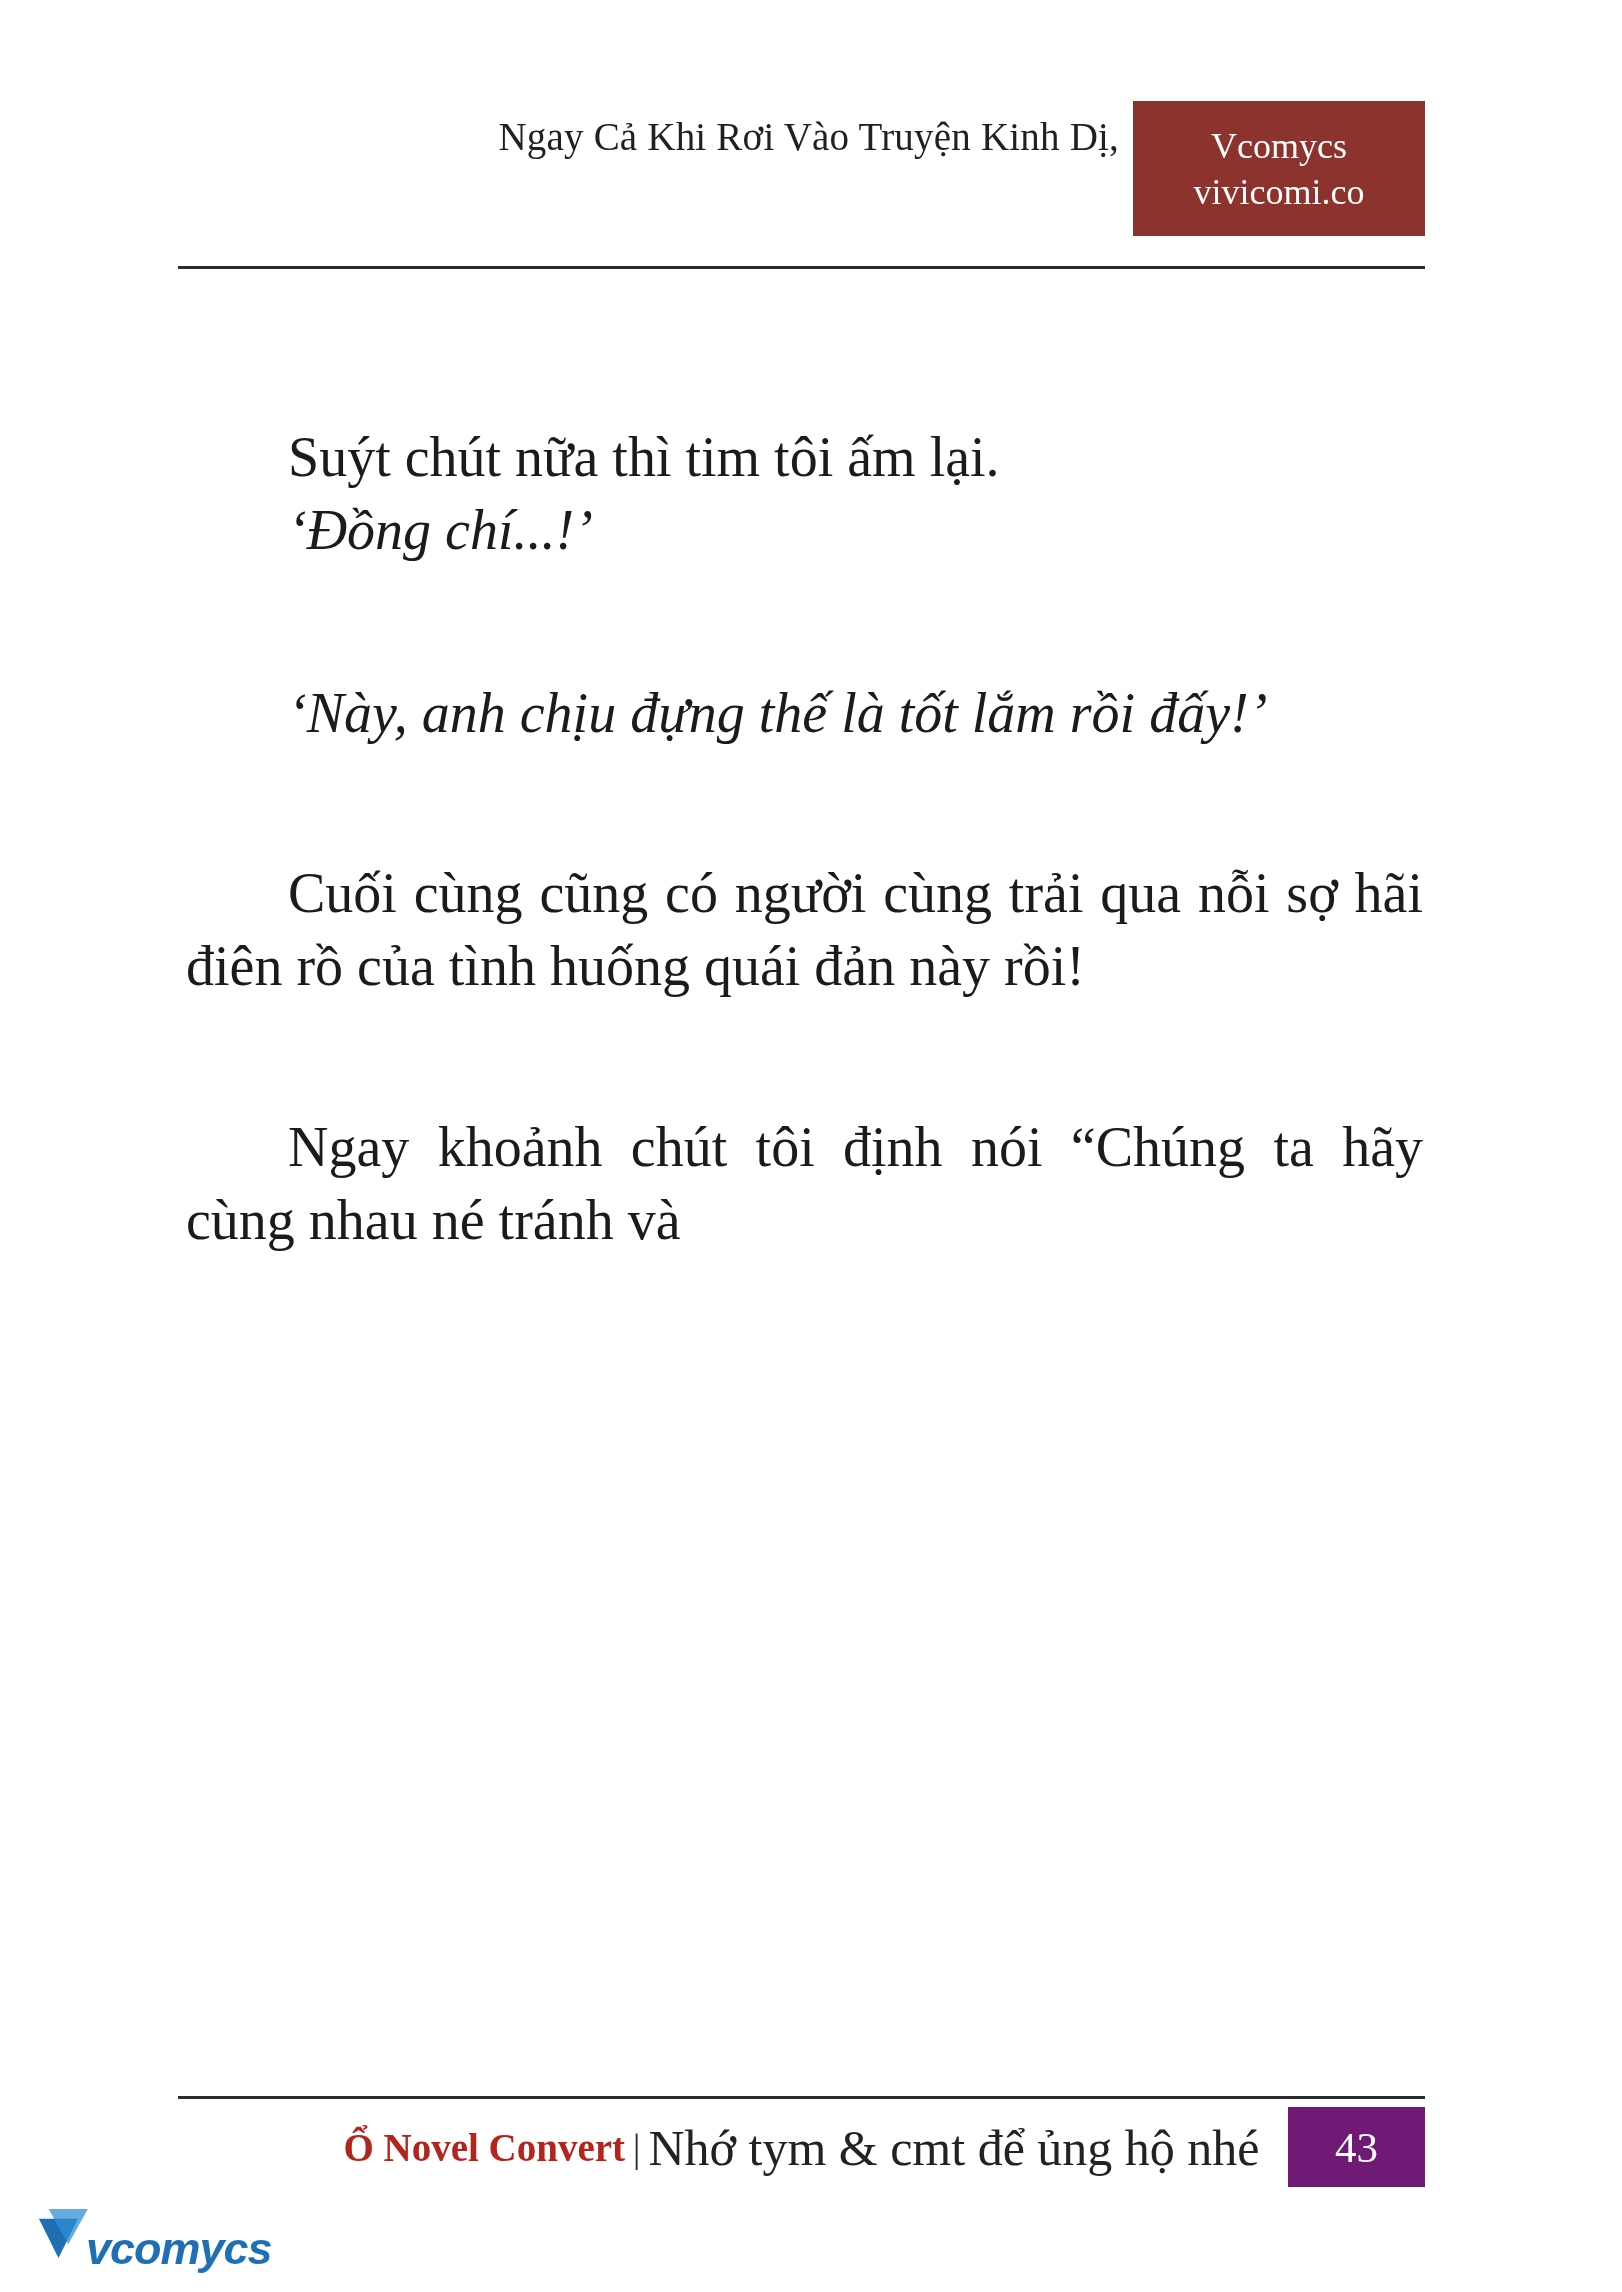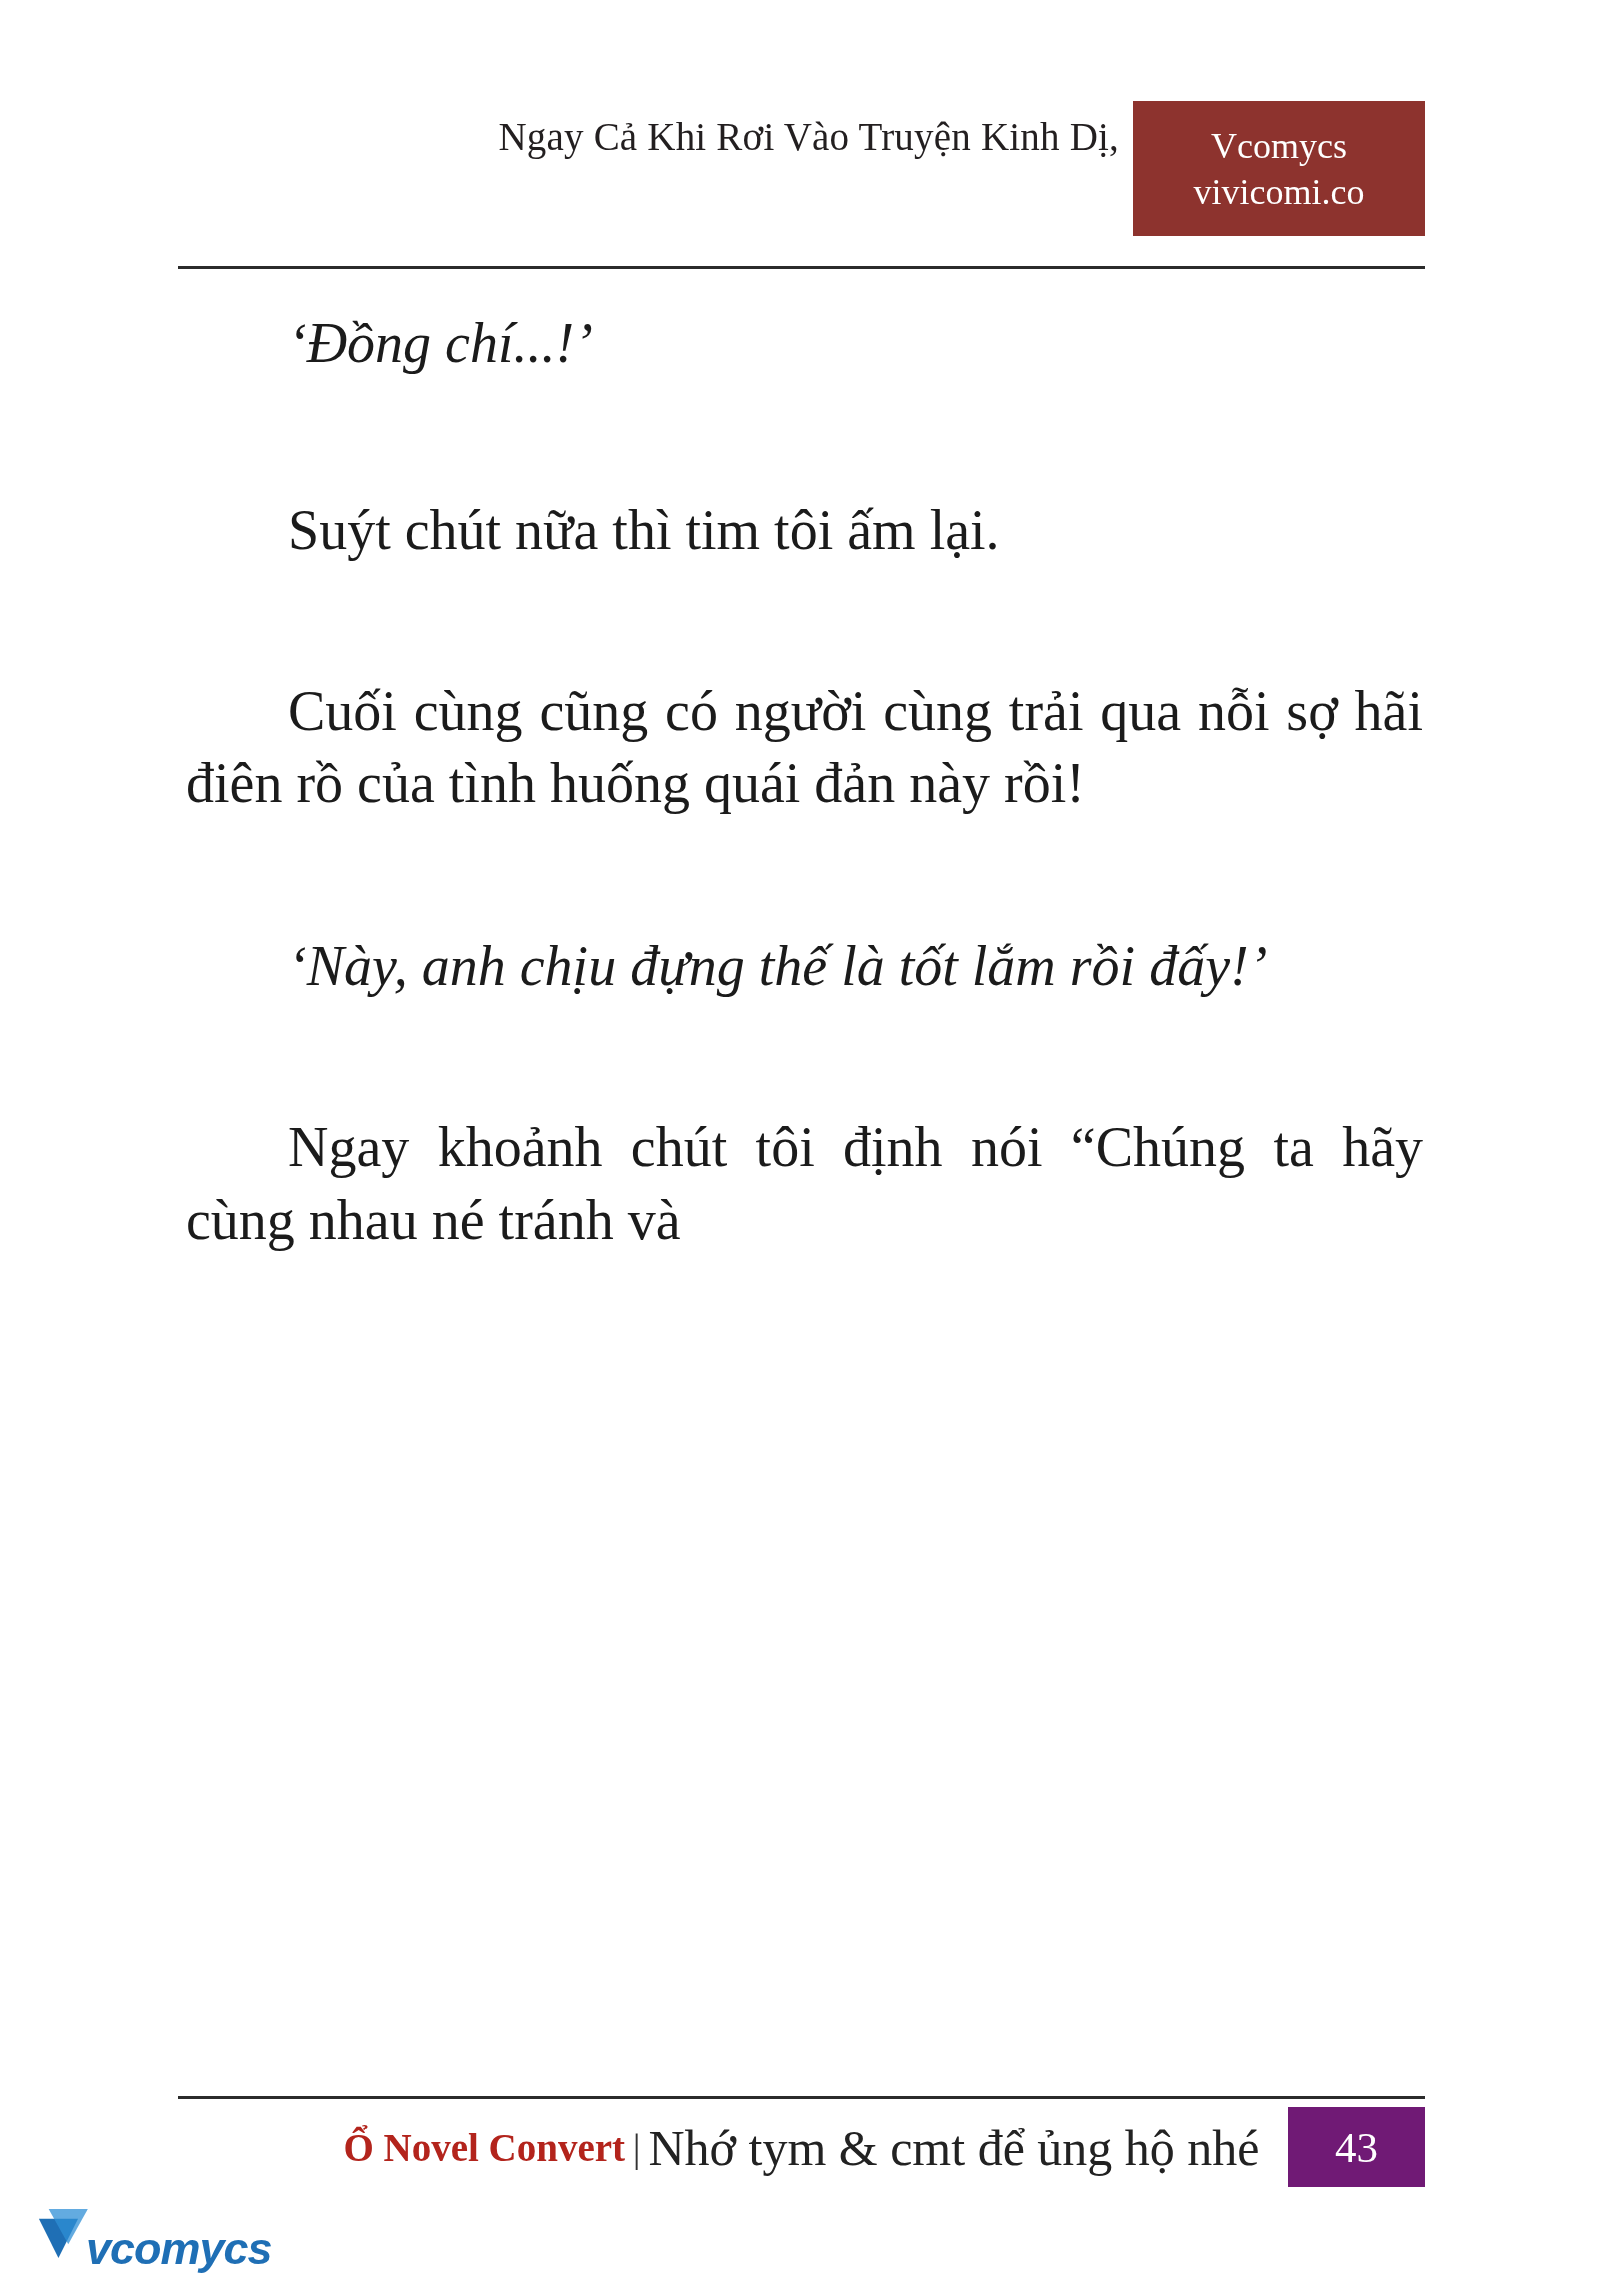--- a/index.html
+++ b/index.html
@@ -193,8 +193,8 @@
   <div class="header-rule"></div>
 
   <div class="content">
+    <p class="para gap-2 no-justify">Suýt chút nữa thì tim tôi ấm lại.</p>
     <p class="para italic gap-1 no-justify">‘Đồng chí...!’</p>
-    <p class="para gap-2 no-justify">Suýt chút nữa thì tim tôi ấm lại.</p>
     <p class="para gap-3">Cuối cùng cũng có người cùng trải qua nỗi sợ hãi điên rồ của tình huống quái đản này rồi!</p>
     <p class="para italic gap-4">‘Này, anh chịu đựng thế là tốt lắm rồi đấy!’</p>
     <p class="para gap-5">Ngay khoảnh chút tôi định nói “Chúng ta hãy cùng nhau né tránh và</p>

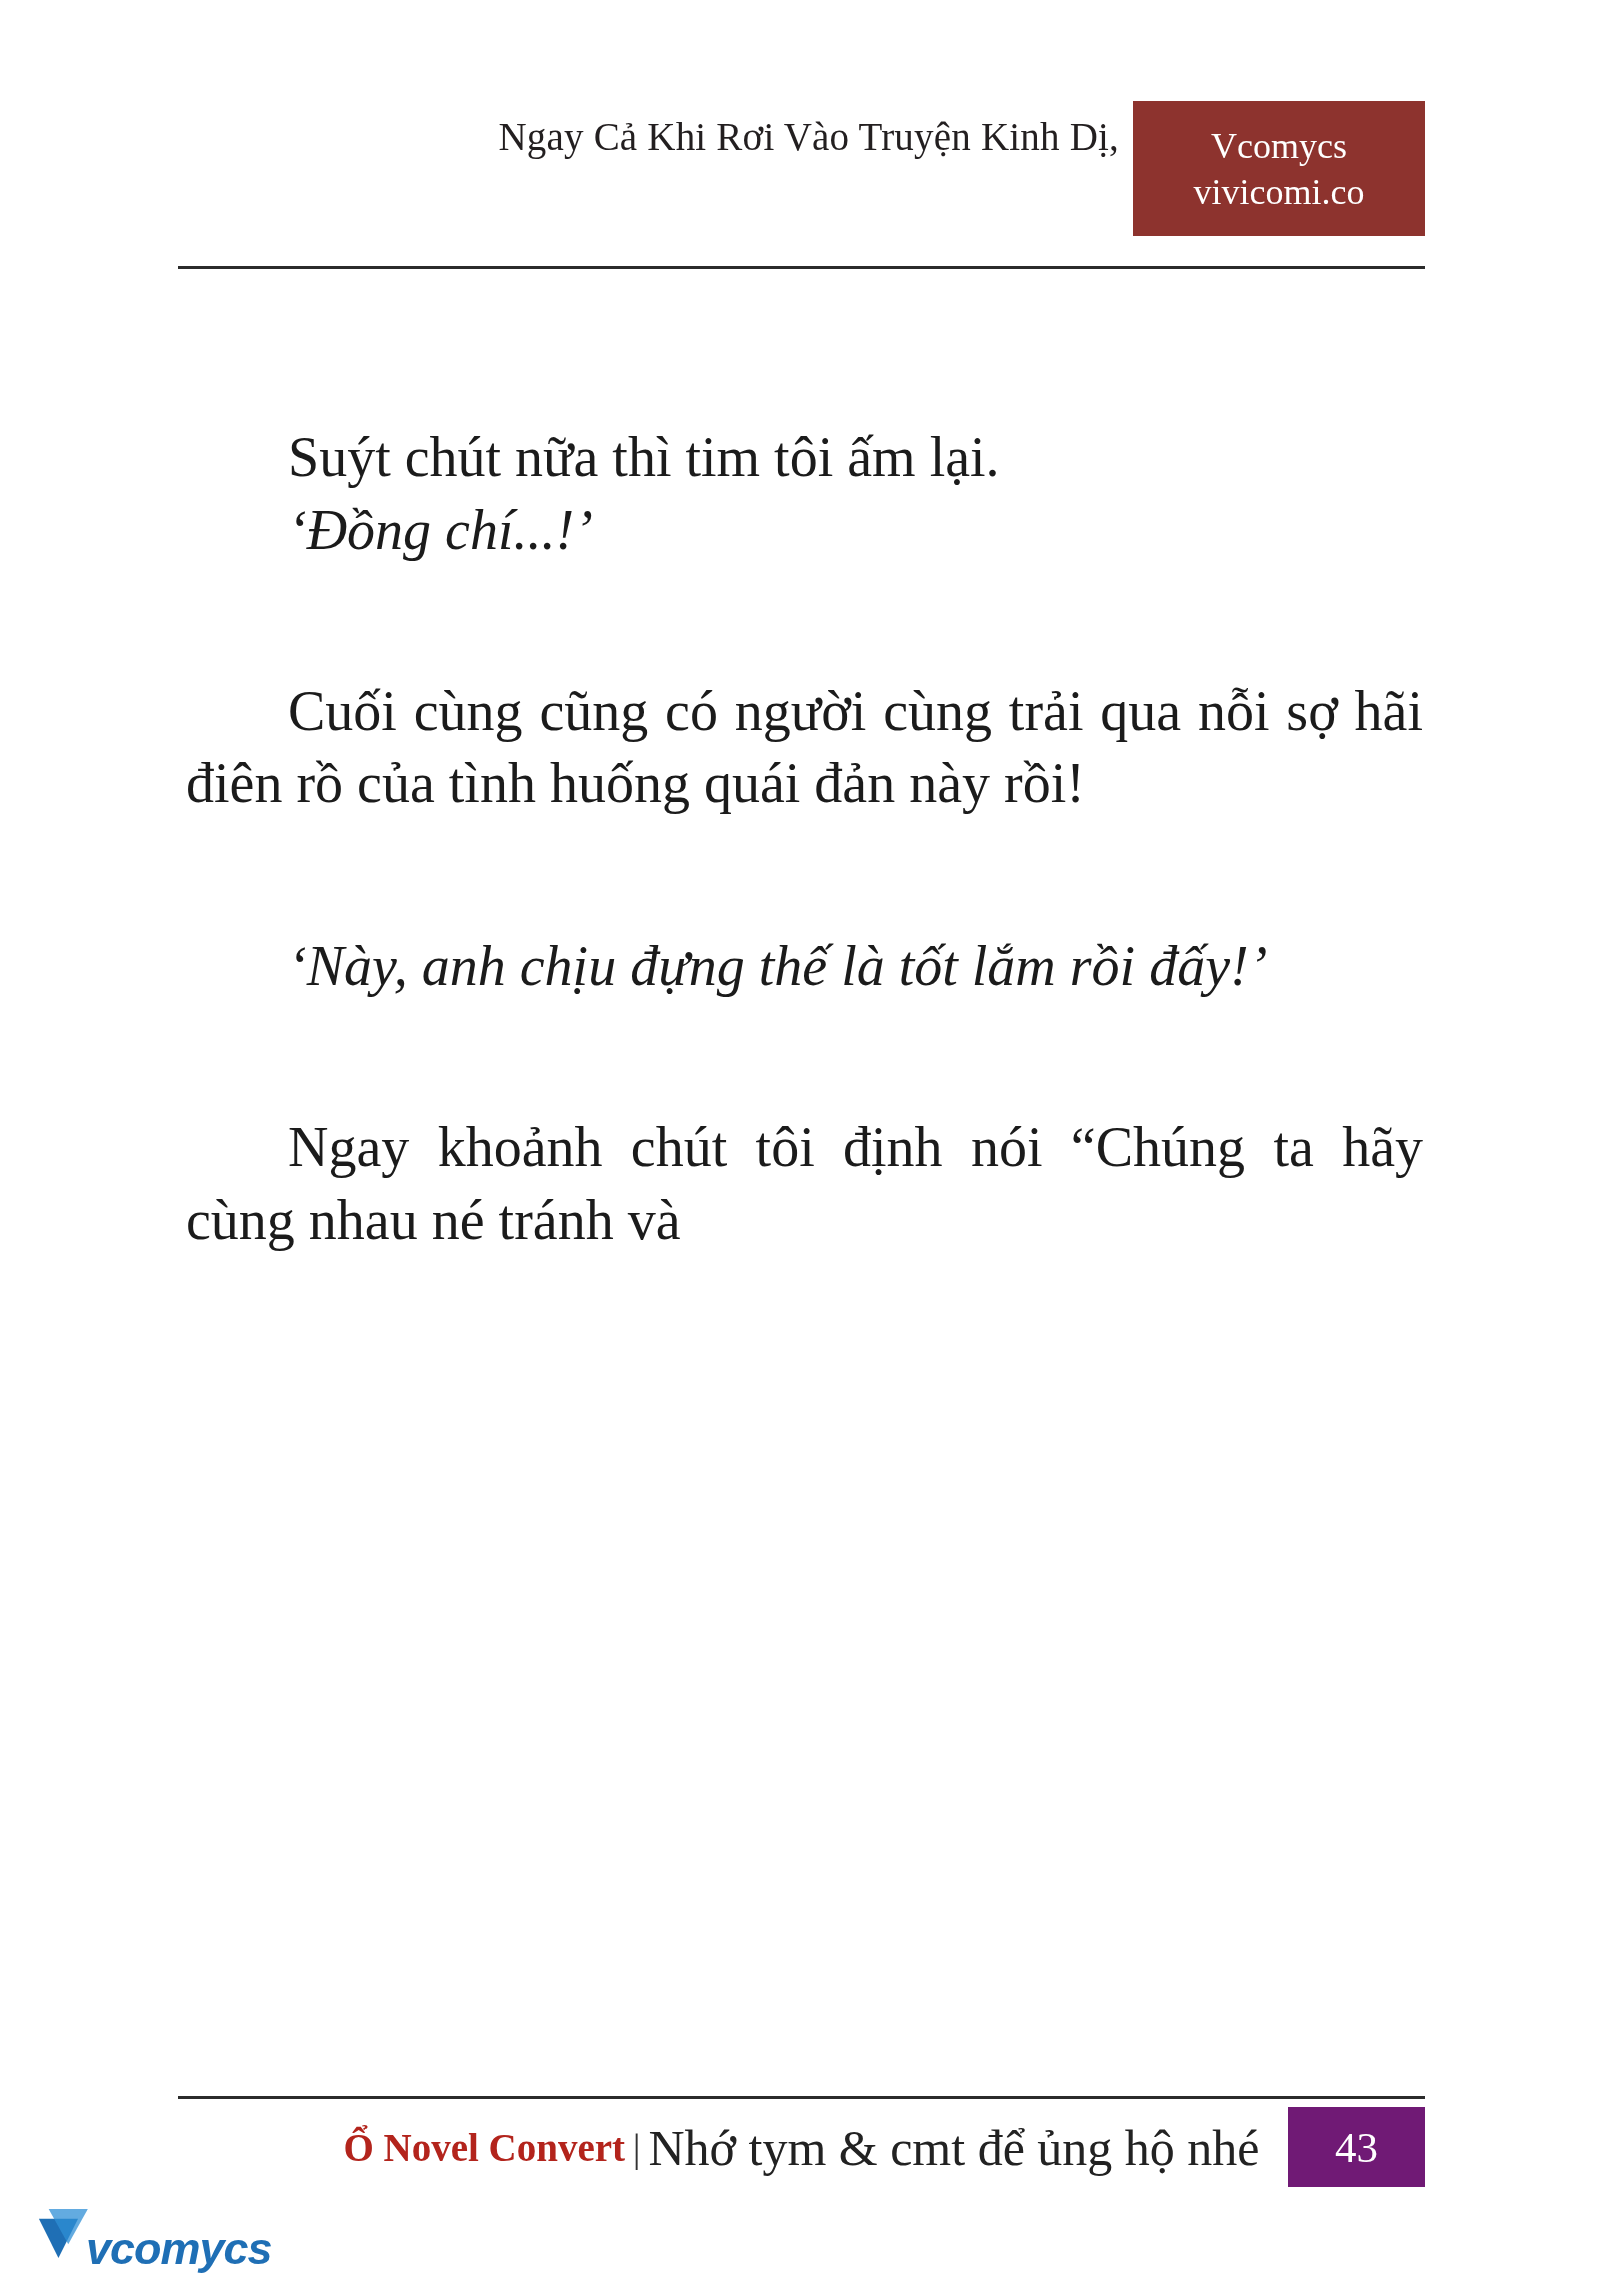--- a/index.html
+++ b/index.html
@@ -195,8 +195,8 @@
   <div class="content">
     <p class="para gap-2 no-justify">Suýt chút nữa thì tim tôi ấm lại.</p>
     <p class="para italic gap-1 no-justify">‘Đồng chí...!’</p>
+    <p class="para italic gap-4">‘Này, anh chịu đựng thế là tốt lắm rồi đấy!’</p>
     <p class="para gap-3">Cuối cùng cũng có người cùng trải qua nỗi sợ hãi điên rồ của tình huống quái đản này rồi!</p>
-    <p class="para italic gap-4">‘Này, anh chịu đựng thế là tốt lắm rồi đấy!’</p>
     <p class="para gap-5">Ngay khoảnh chút tôi định nói “Chúng ta hãy cùng nhau né tránh và</p>
   </div>
 

